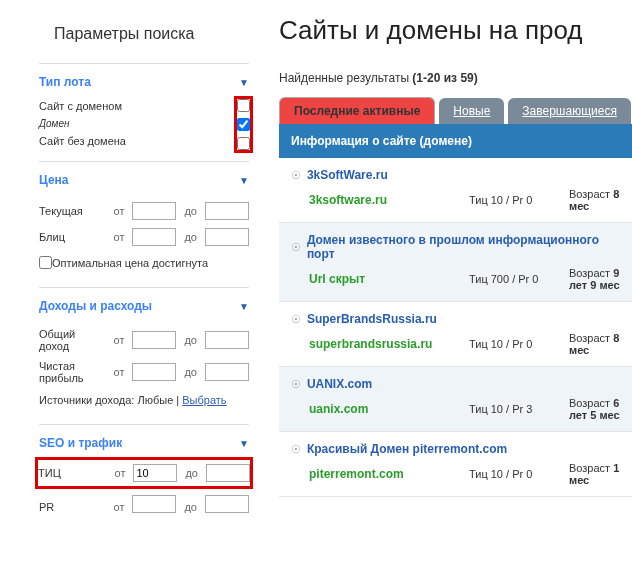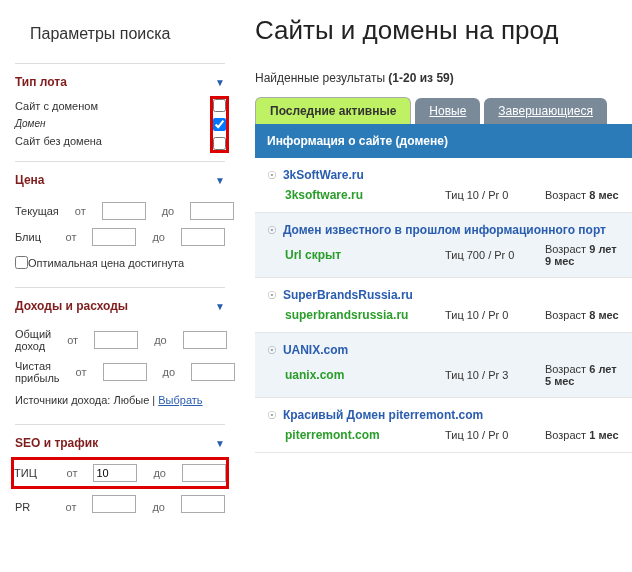--- a/index.html
+++ b/index.html
@@ -4,7 +4,7 @@
 <style>
 * { box-sizing: border-box; margin: 0; padding: 0; }
 body { font-family: Arial, sans-serif; font-size: 12px; color: #333; width: 632px; height: 572px; overflow: hidden; background: #fff; }
-.container { display: flex; height: 100%; }
+.container { display: flex; height: 100%; margin-left: 24px; }
 .sidebar { width: 240px; padding: 10px 15px; }
 .main { flex: 1; padding: 10px 0 10px 15px; }
 .sidebar-title { font-size: 16px; color: #333; margin: 15px 0 20px 15px; }

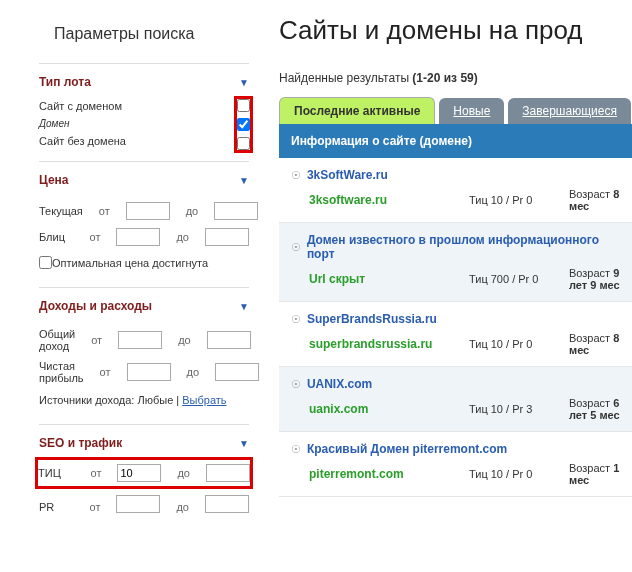--- a/index.html
+++ b/index.html
@@ -10,7 +10,7 @@
 .sidebar-title { font-size: 16px; color: #333; margin: 15px 0 20px 15px; }
 .section { border-top: 1px solid #ddd; padding: 8px 0; }
 .section-header { display: flex; justify-content: space-between; align-items: center; cursor: pointer; padding: 3px 0; }
-.section-header .title { color: #7f1d1d; font-weight: bold; font-size: 12px; }
+.section-header .title { color: #3b82f6; font-weight: bold; font-size: 12px; }
 .chevron { color: #2a5db0; font-size: 10px; }
 .section-body { padding: 8px 0 4px 0; }
 .range-row { display: flex; align-items: center; padding: 4px 0; font-size: 11px; gap: 16px; }

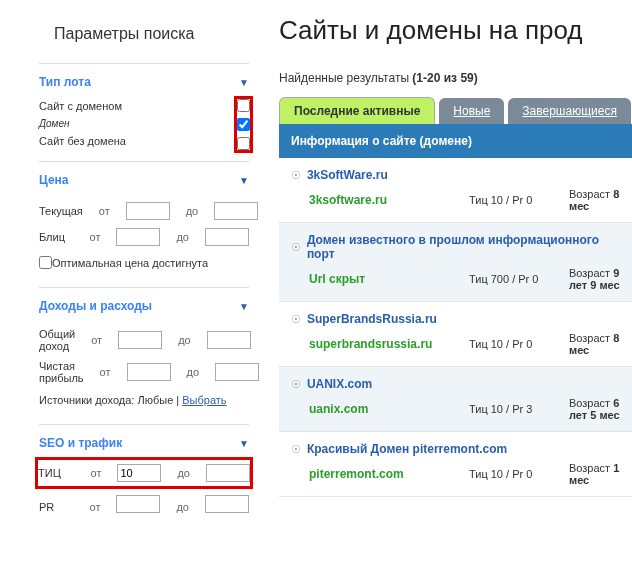--- a/index.html
+++ b/index.html
@@ -26,7 +26,7 @@
 .results-count b { font-weight: bold; }
 .tabs { display: flex; align-items: flex-end; gap: 4px; }
 .tab { padding: 6px 14px; border-radius: 6px 6px 0 0; font-size: 12px; cursor: pointer; }
-.tab.active { background: #bef264; border: 1px solid #aaa; border-bottom: none; font-weight: bold; }
+.tab.active { background: #ef4444; border: 1px solid #aaa; border-bottom: none; font-weight: bold; }
 .tab.inactive { background: #7a8a99; color: #fff; text-decoration: underline; }
 .table-header { background: #2b7bb9; color: #fff; padding: 10px 12px; font-weight: bold; font-size: 12px; }
 .listing { border-bottom: 1px solid #e5e5e5; padding: 10px 12px; }

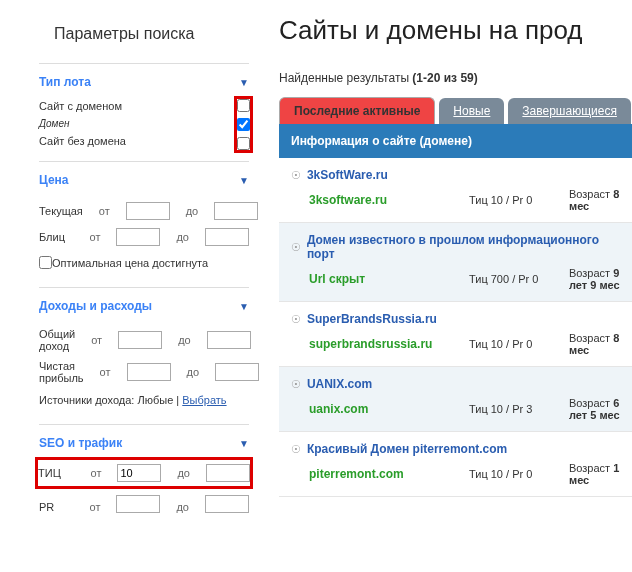--- a/index.html
+++ b/index.html
@@ -13,7 +13,7 @@
 .section-header .title { color: #3b82f6; font-weight: bold; font-size: 12px; }
 .chevron { color: #2a5db0; font-size: 10px; }
 .section-body { padding: 8px 0 4px 0; }
-.range-row { display: flex; align-items: center; padding: 4px 0; font-size: 11px; gap: 16px; }
+.range-row { display: flex; align-items: center; padding: 4px 0; font-size: 11px; gap: 8px; }
 .range-row .label { width: 90px; }
 .range-row .sm { color: #666; font-size: 11px; }
 .range-row input[type=text] { width: 44px; height: 18px; border: 1px solid #aaa; font-size: 11px; padding: 1px 2px; }

